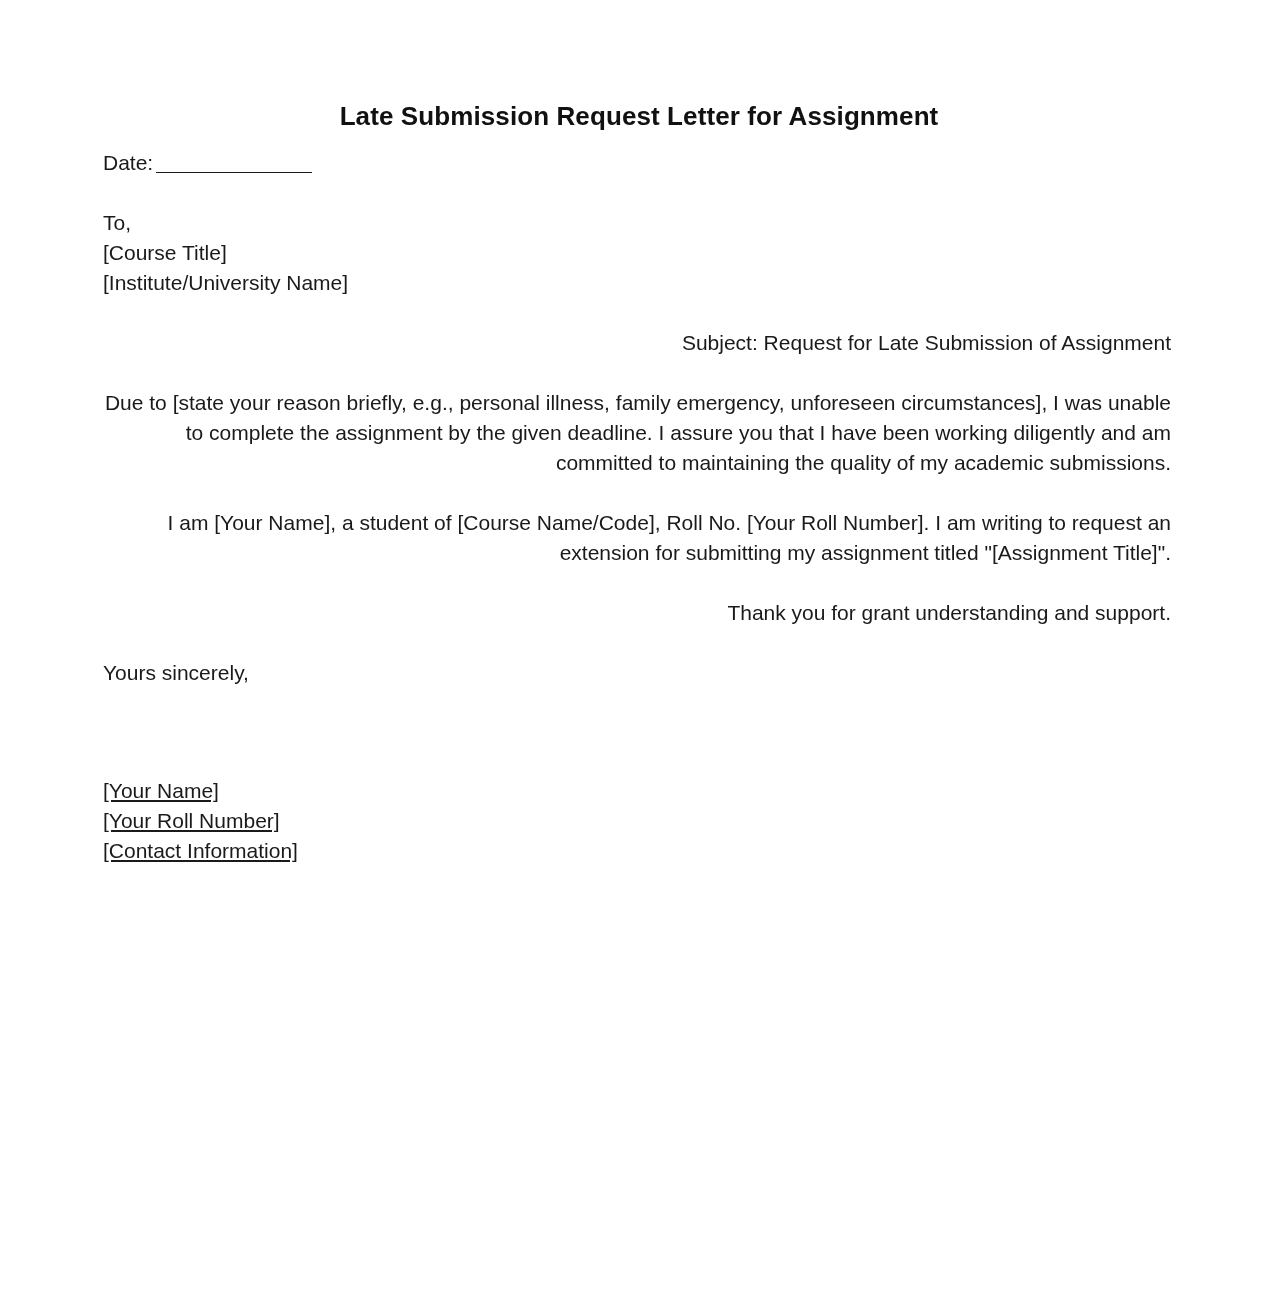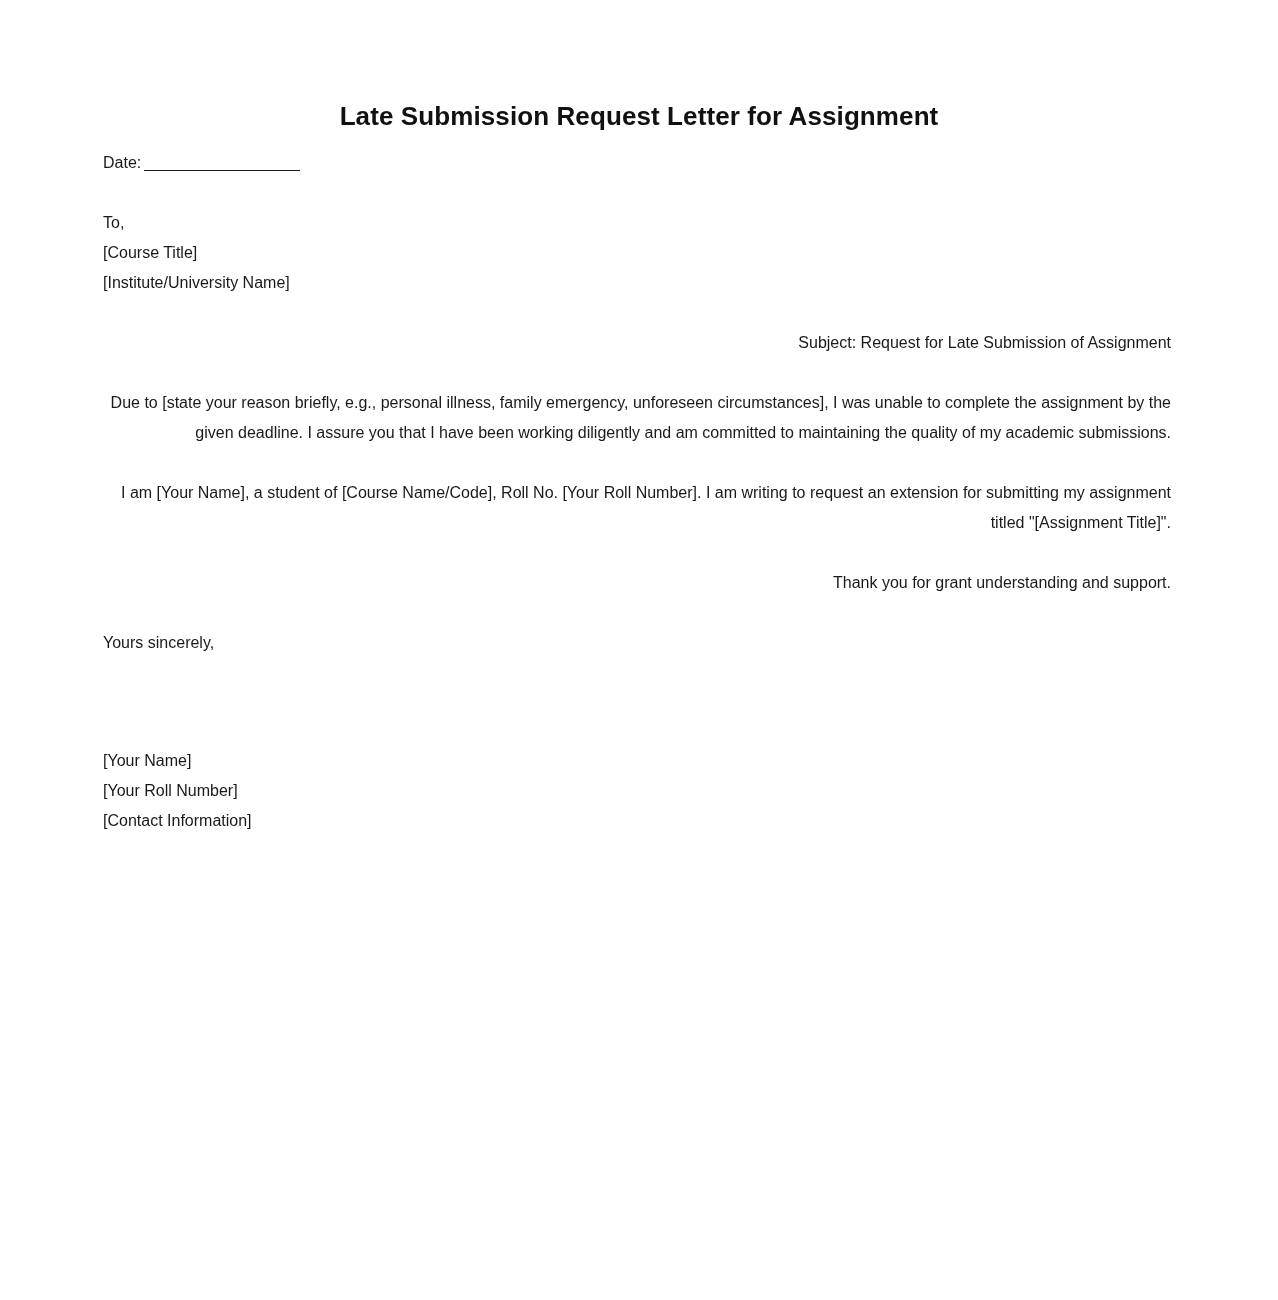--- a/index.html
+++ b/index.html
@@ -42,7 +42,7 @@
     left: 103px;
     top: 148px;
     width: 1068px;
-    font-size: 16px;
+    font-size: 21px;
     line-height: 30px;
     color: #1a1a1a;
   }

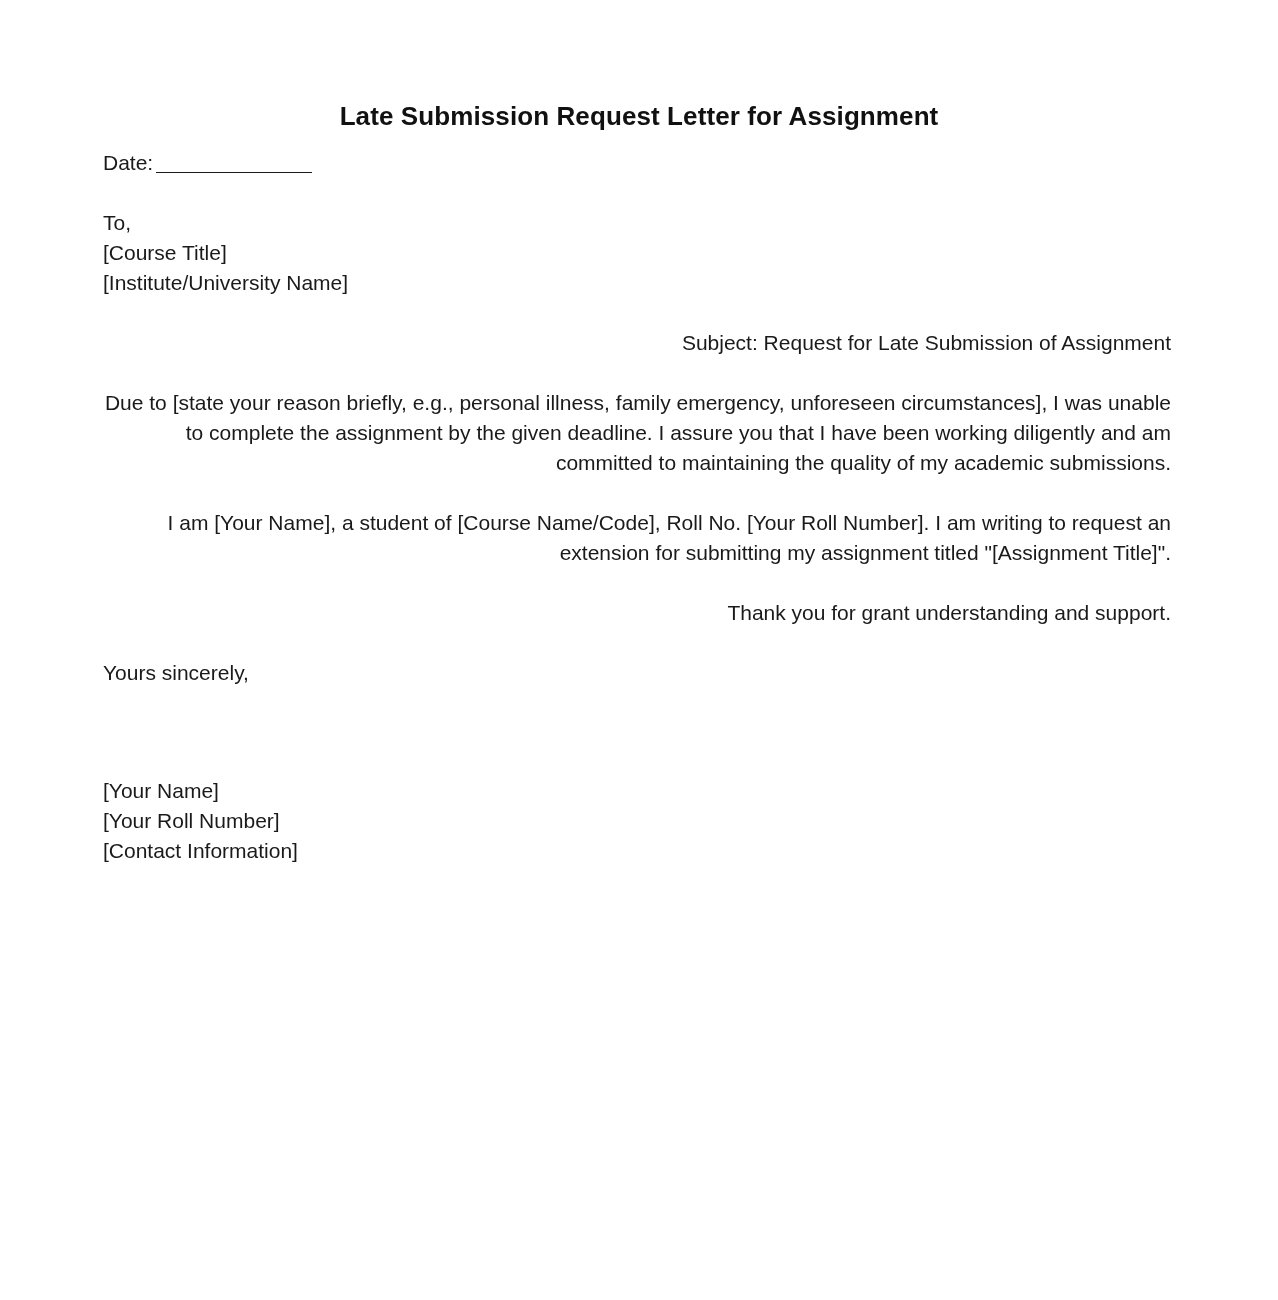--- a/index.html
+++ b/index.html
@@ -52,6 +52,7 @@
   }
   .block:last-child {
     margin-bottom: 0;
+    text-decoration: underline;
   }
 
   .line {

